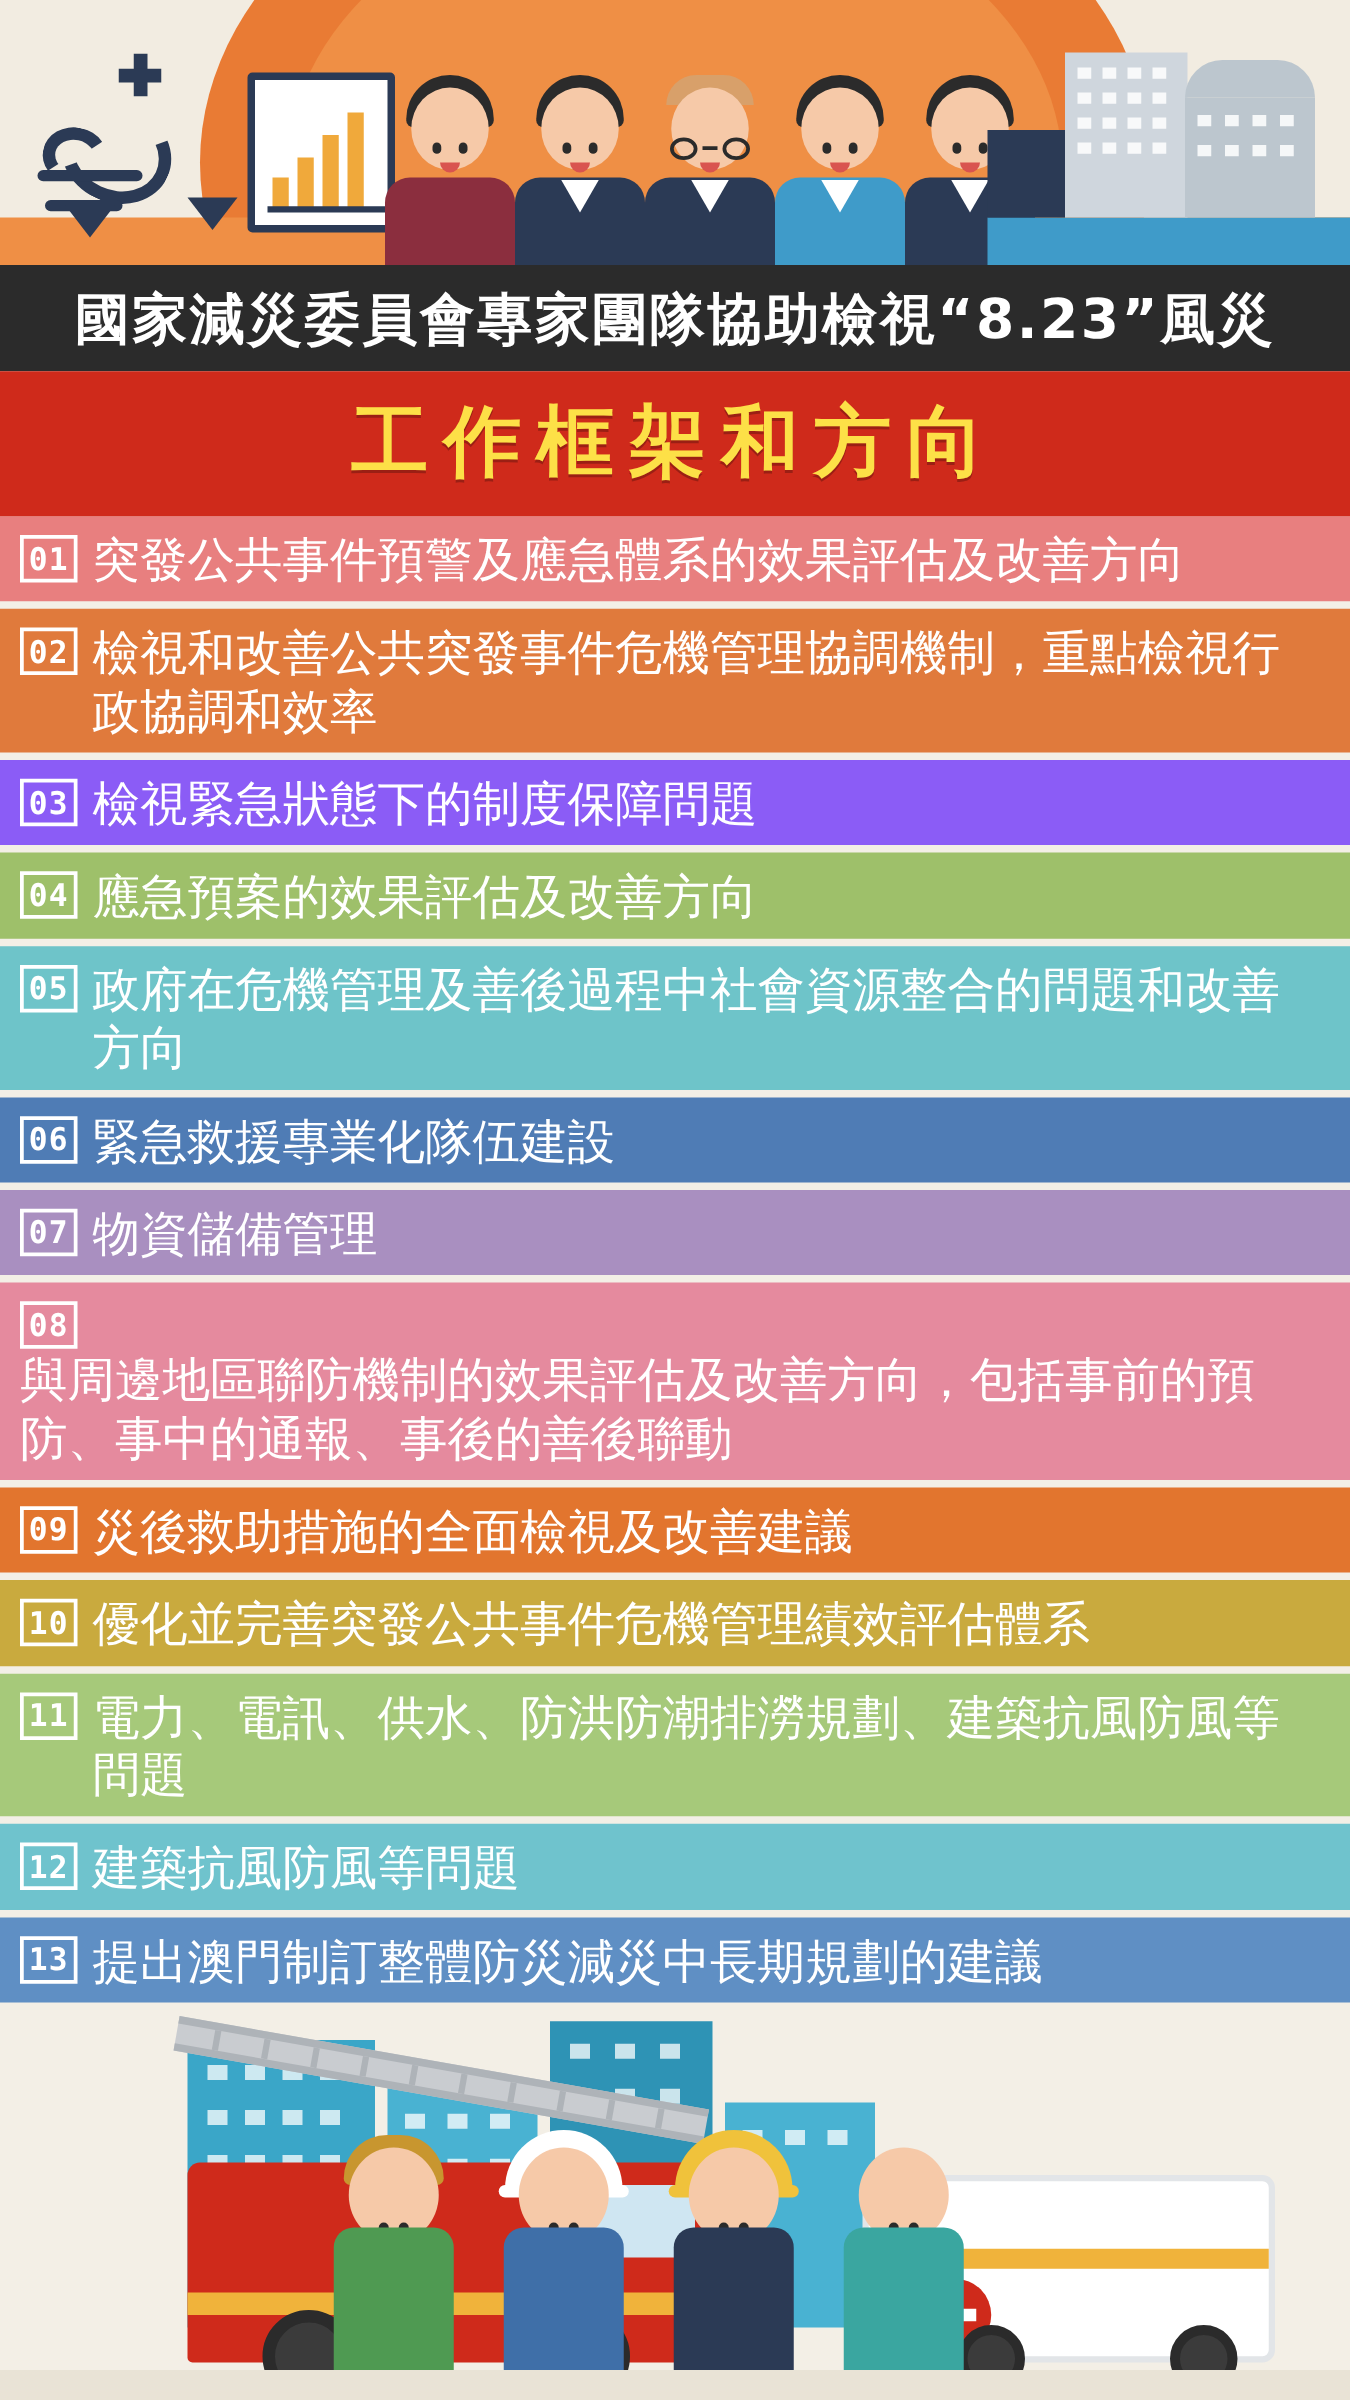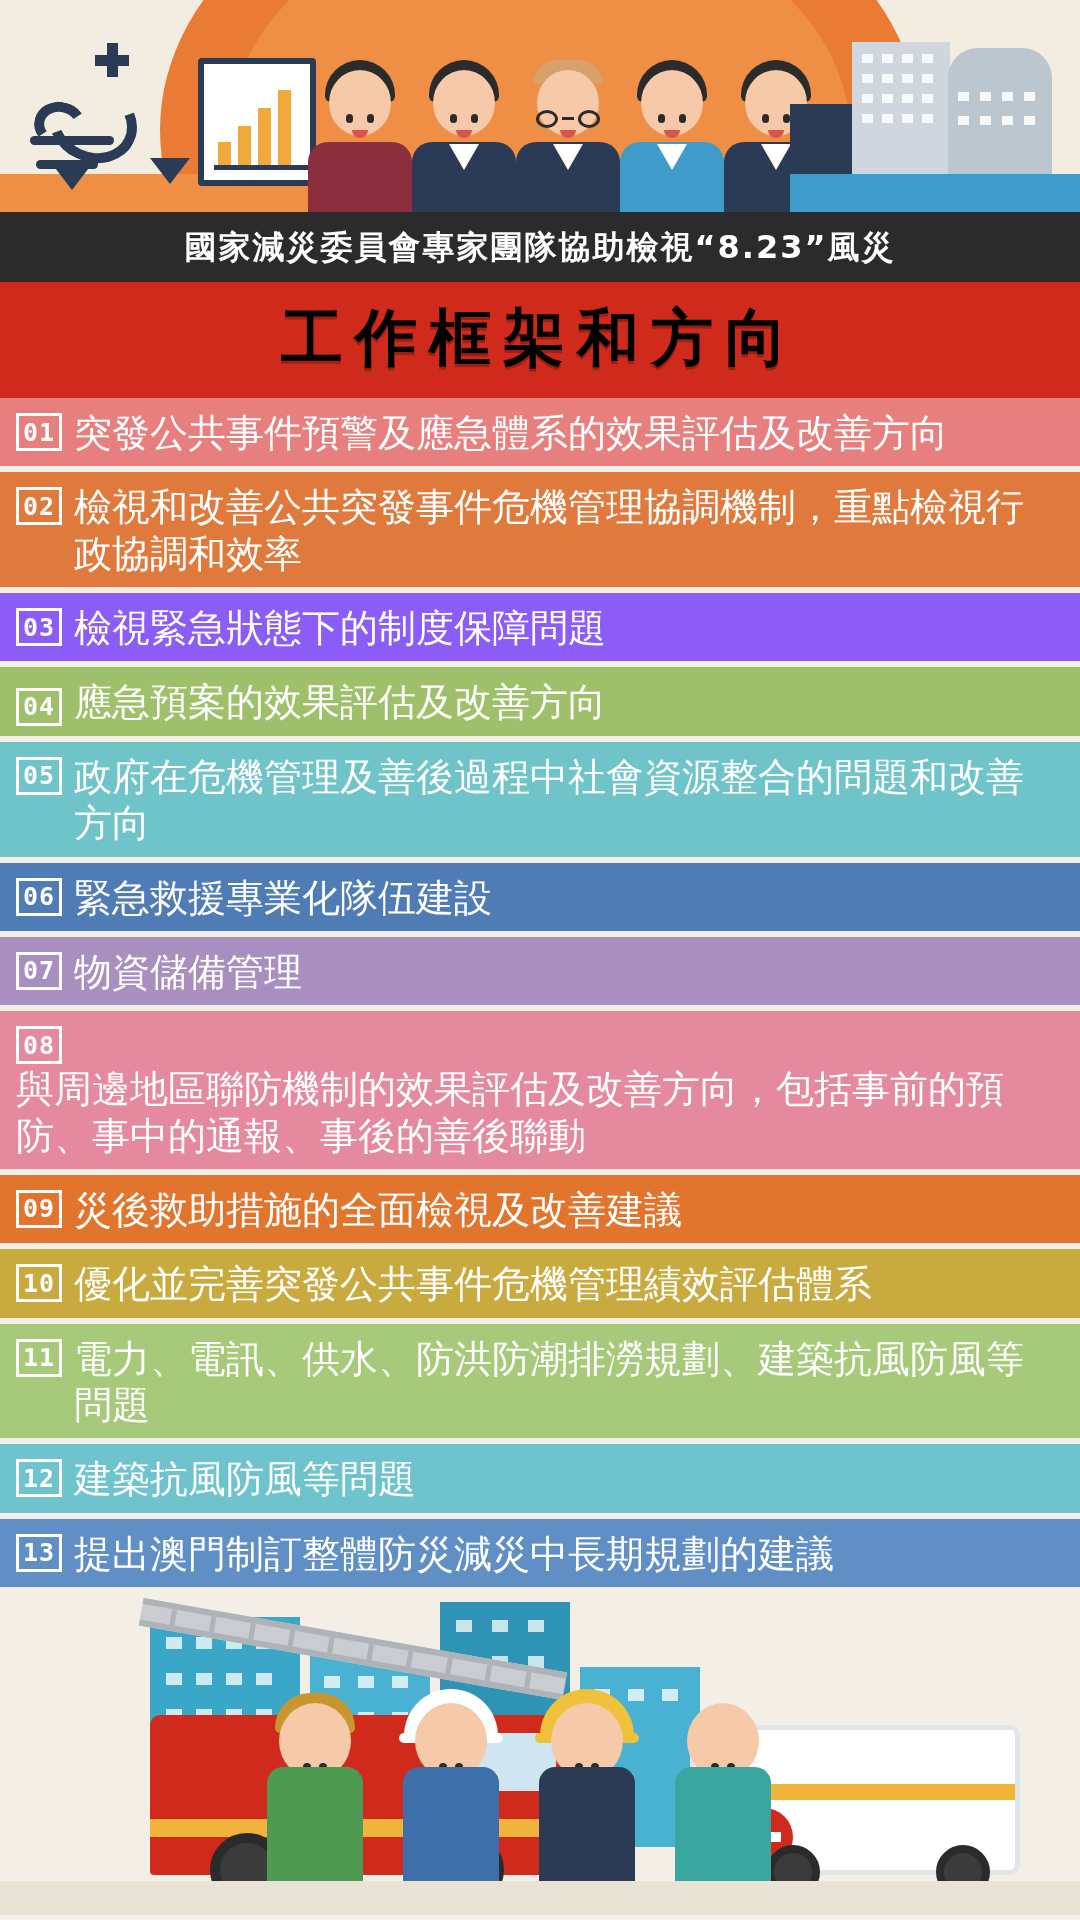--- a/index.html
+++ b/index.html
@@ -139,7 +139,7 @@
   .title-block { position: relative; width: 1080px; }
   .title-top {
     background: #2b2b2b; color: #ffffff;
-    font-size: 32px; font-weight: bold; letter-spacing: 2px;
+    font-size: 44px; font-weight: bold; letter-spacing: 2px;
     text-align: center; padding: 14px 0 12px;
     font-family: "DejaVu Sans", sans-serif;
   }

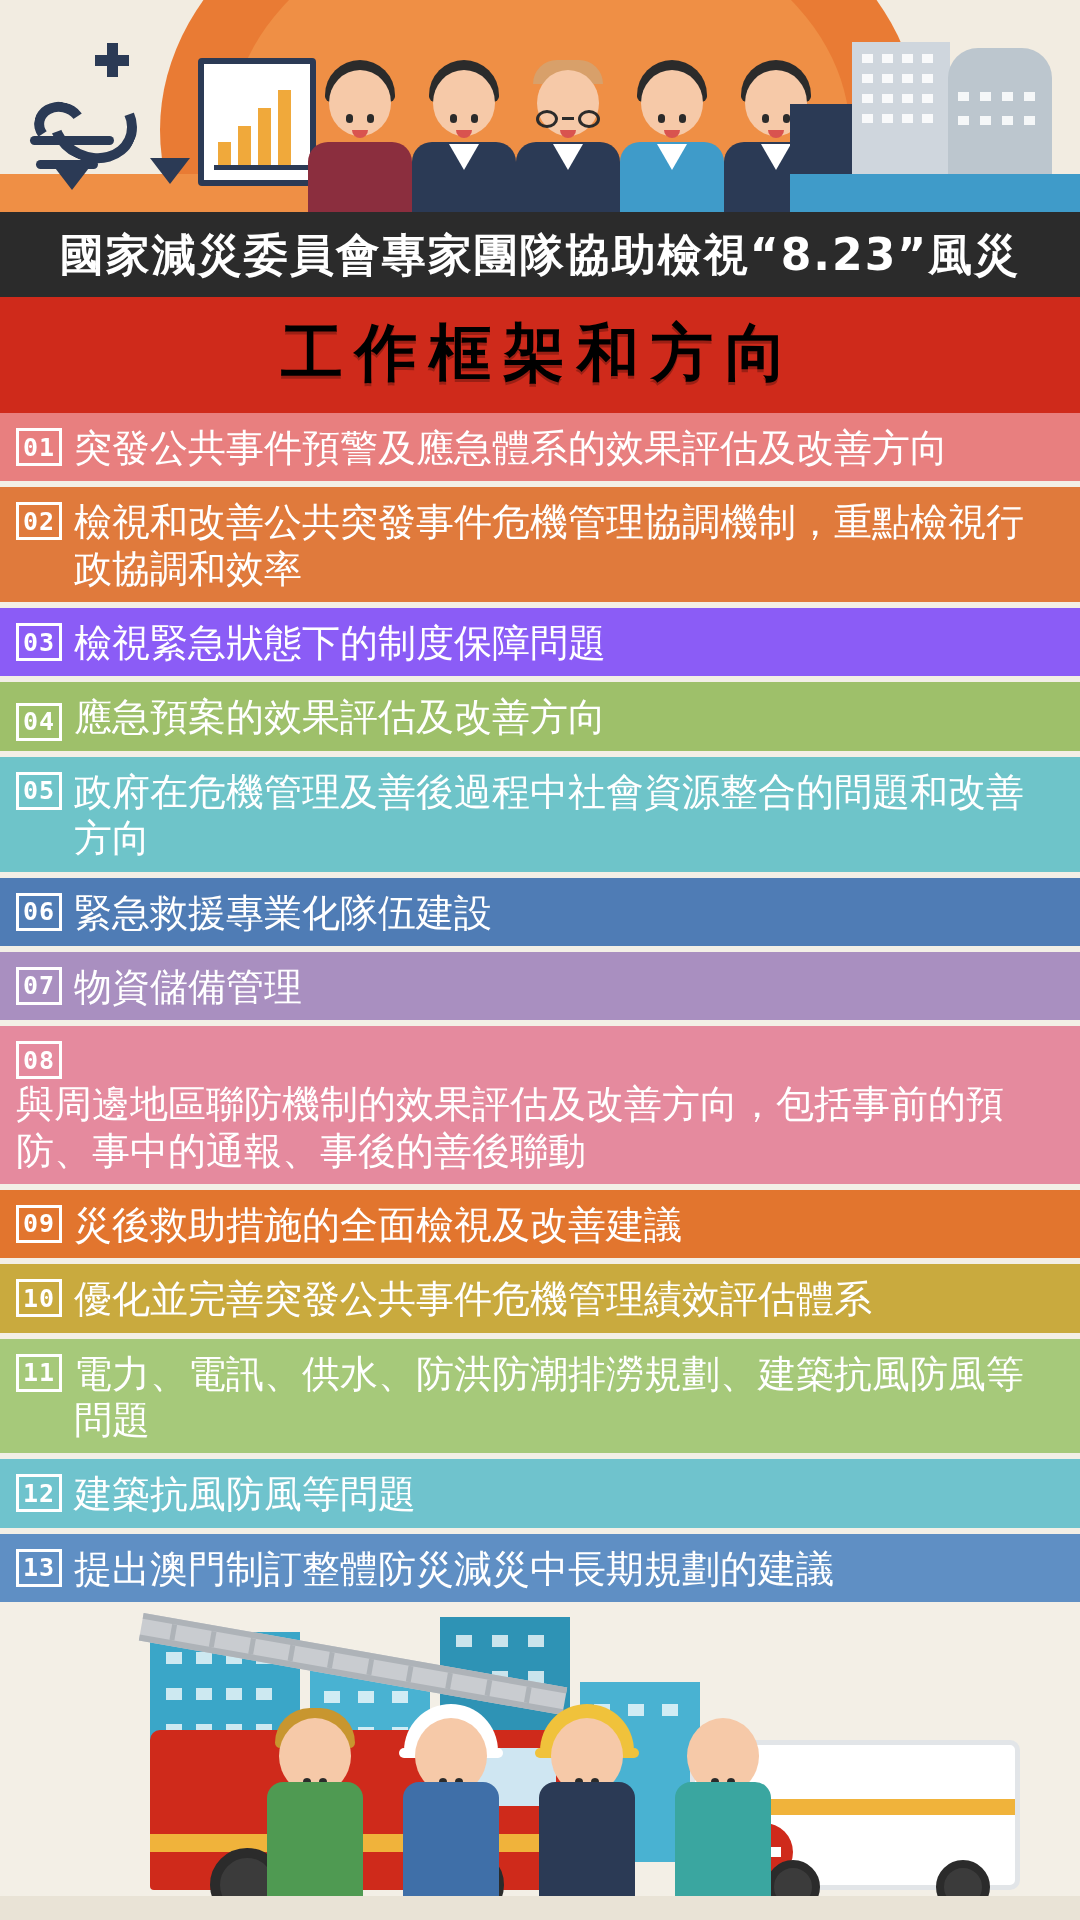--- a/index.html
+++ b/index.html
@@ -144,7 +144,7 @@
     font-family: "DejaVu Sans", sans-serif;
   }
   .title-main {
-    background: #cf2a1b; color: #000000;
+    background: #cf2a1b; color: #fde047;
     font-size: 62px; font-weight: bold; letter-spacing: 12px;
     text-align: center; padding: 14px 0 18px;
     text-shadow: 0 3px 0 rgba(0,0,0,.25);

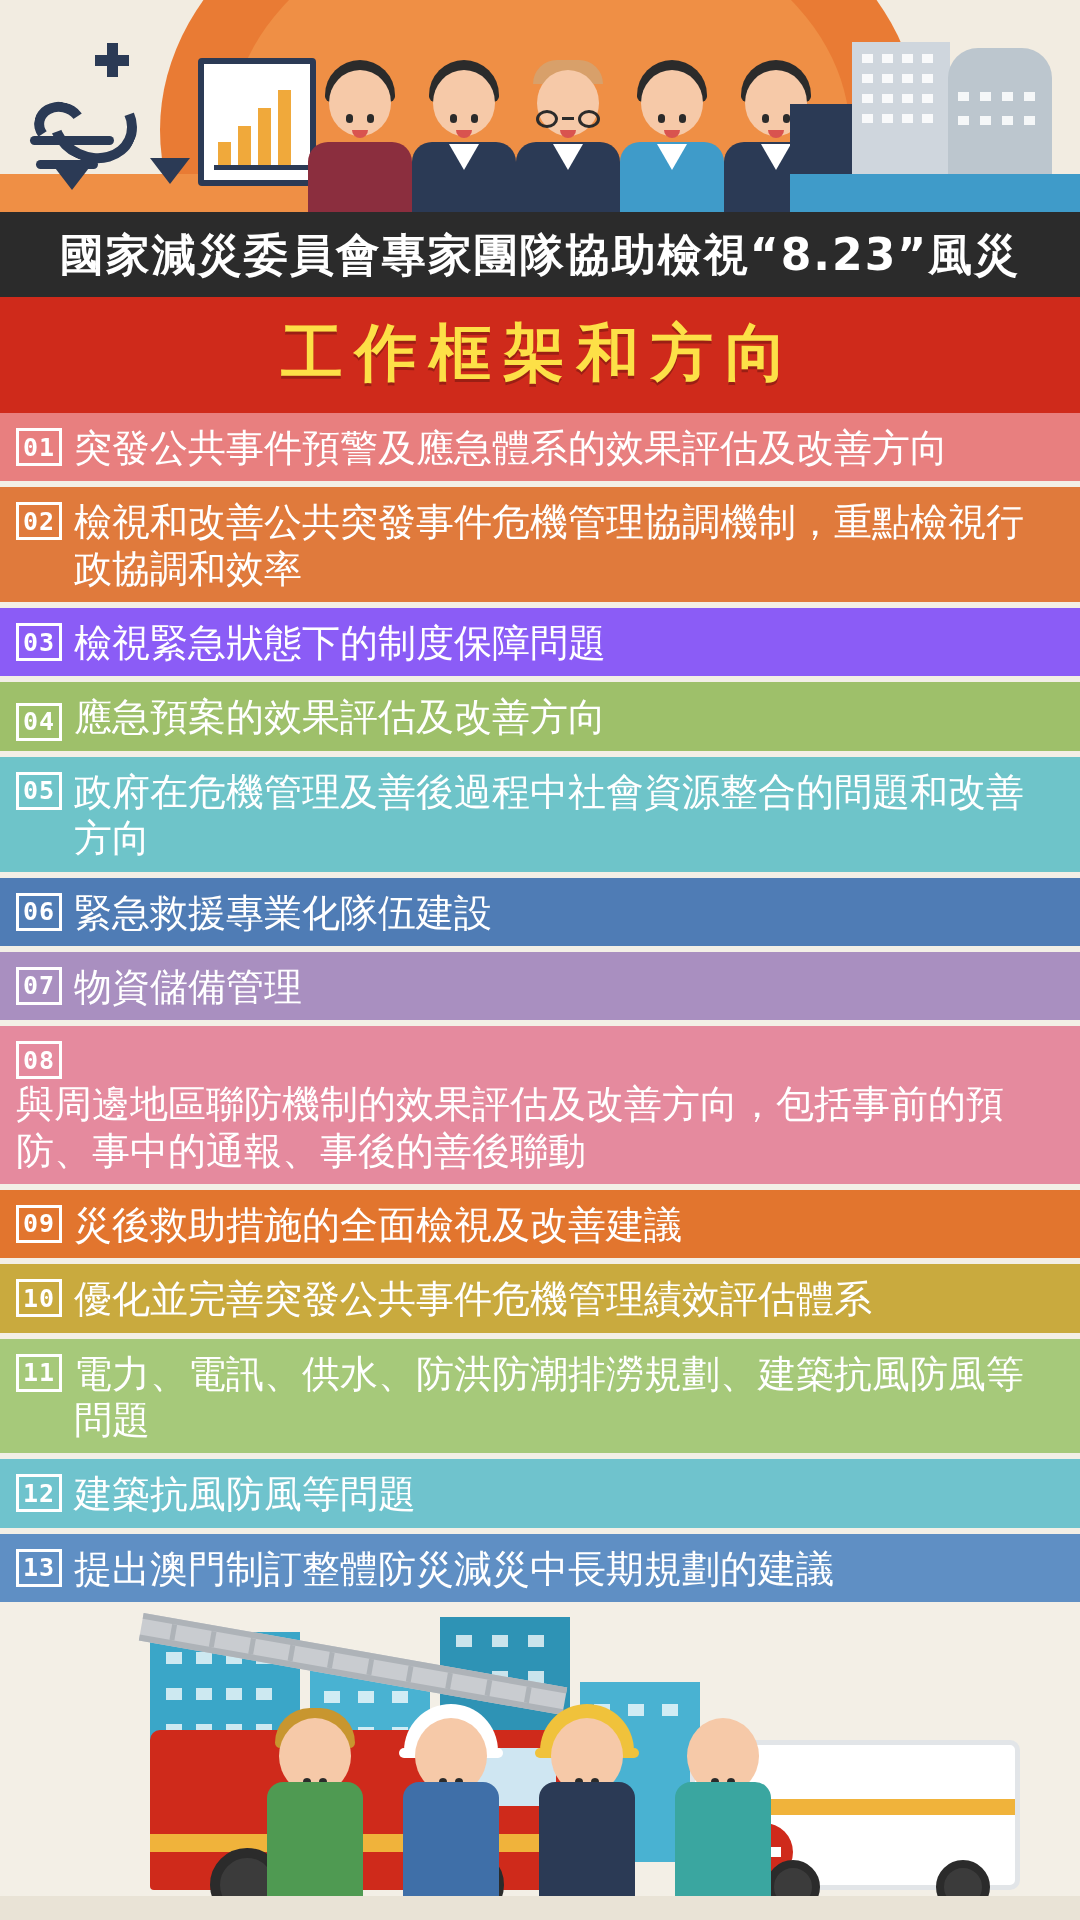--- a/index.html
+++ b/index.html
@@ -380,7 +380,7 @@
         <div class="num">03</div>
         <div class="row-text">檢視緊急狀態下的制度保障問題</div>
       </div>
-      <div class="row" style="background: rgb(158, 192, 106); align-items: flex-end;">
+      <div class="row" style="background: rgb(158, 192, 106);">
         <div class="num">04</div>
         <div class="row-text">應急預案的效果評估及改善方向</div>
       </div>

